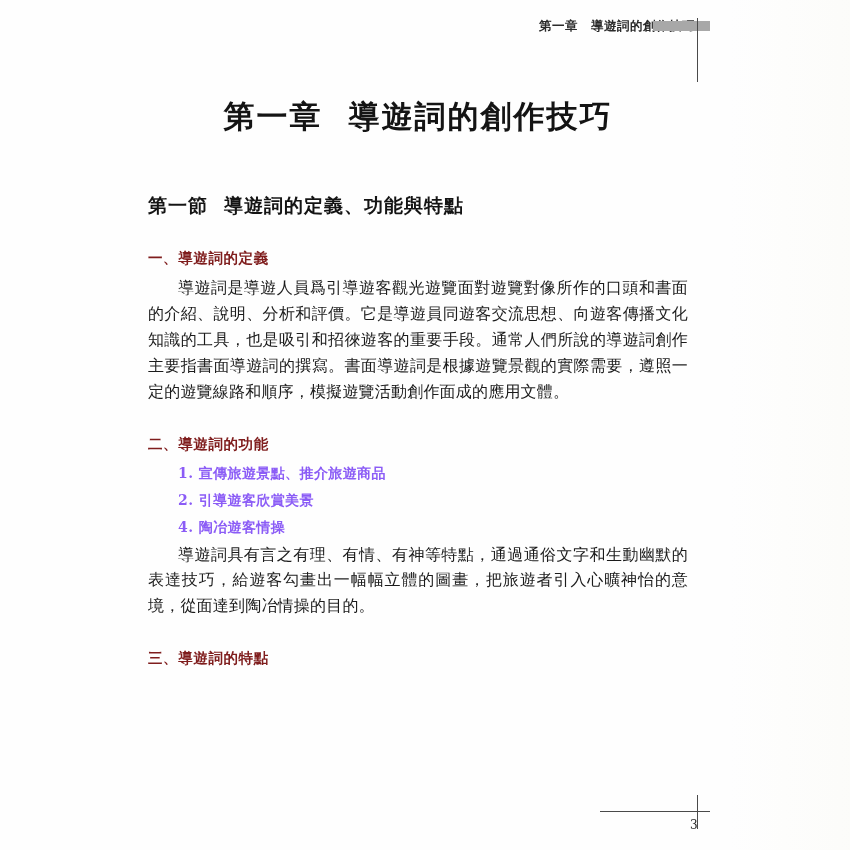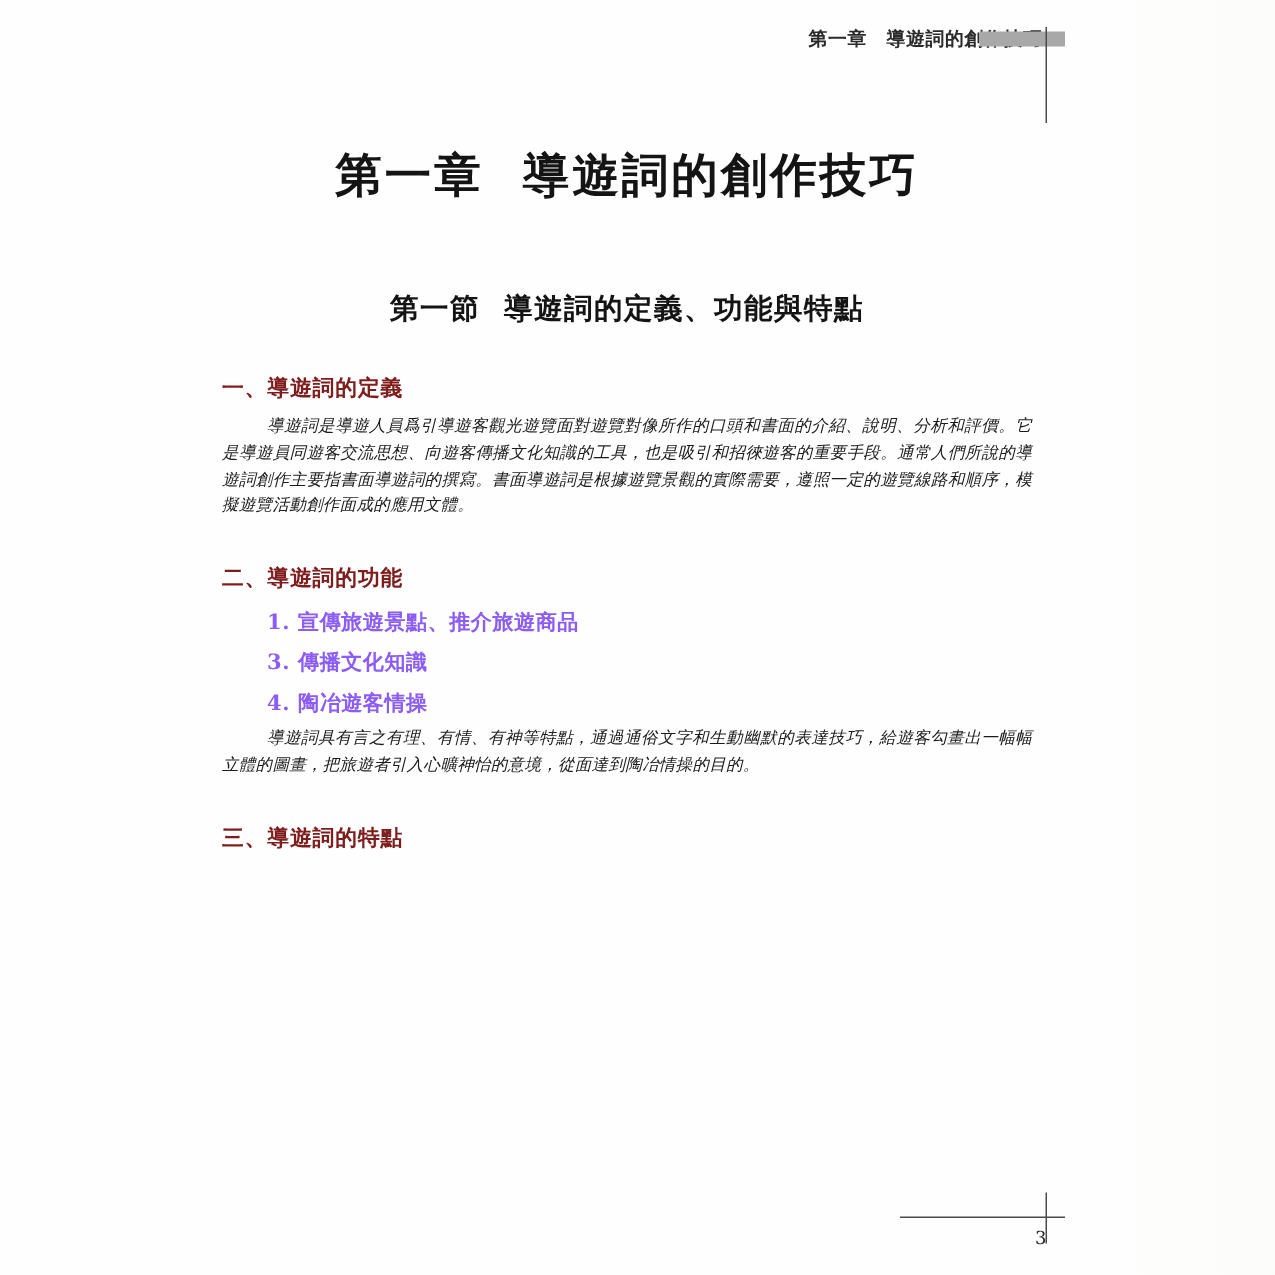--- a/index.html
+++ b/index.html
@@ -100,7 +100,7 @@
   .section-title {
     margin: 0;
     padding-top: 55px;
-    text-align: center;
+    text-align: left;
     font-size: 19px;
     font-weight: 700;
     letter-spacing: 1px;

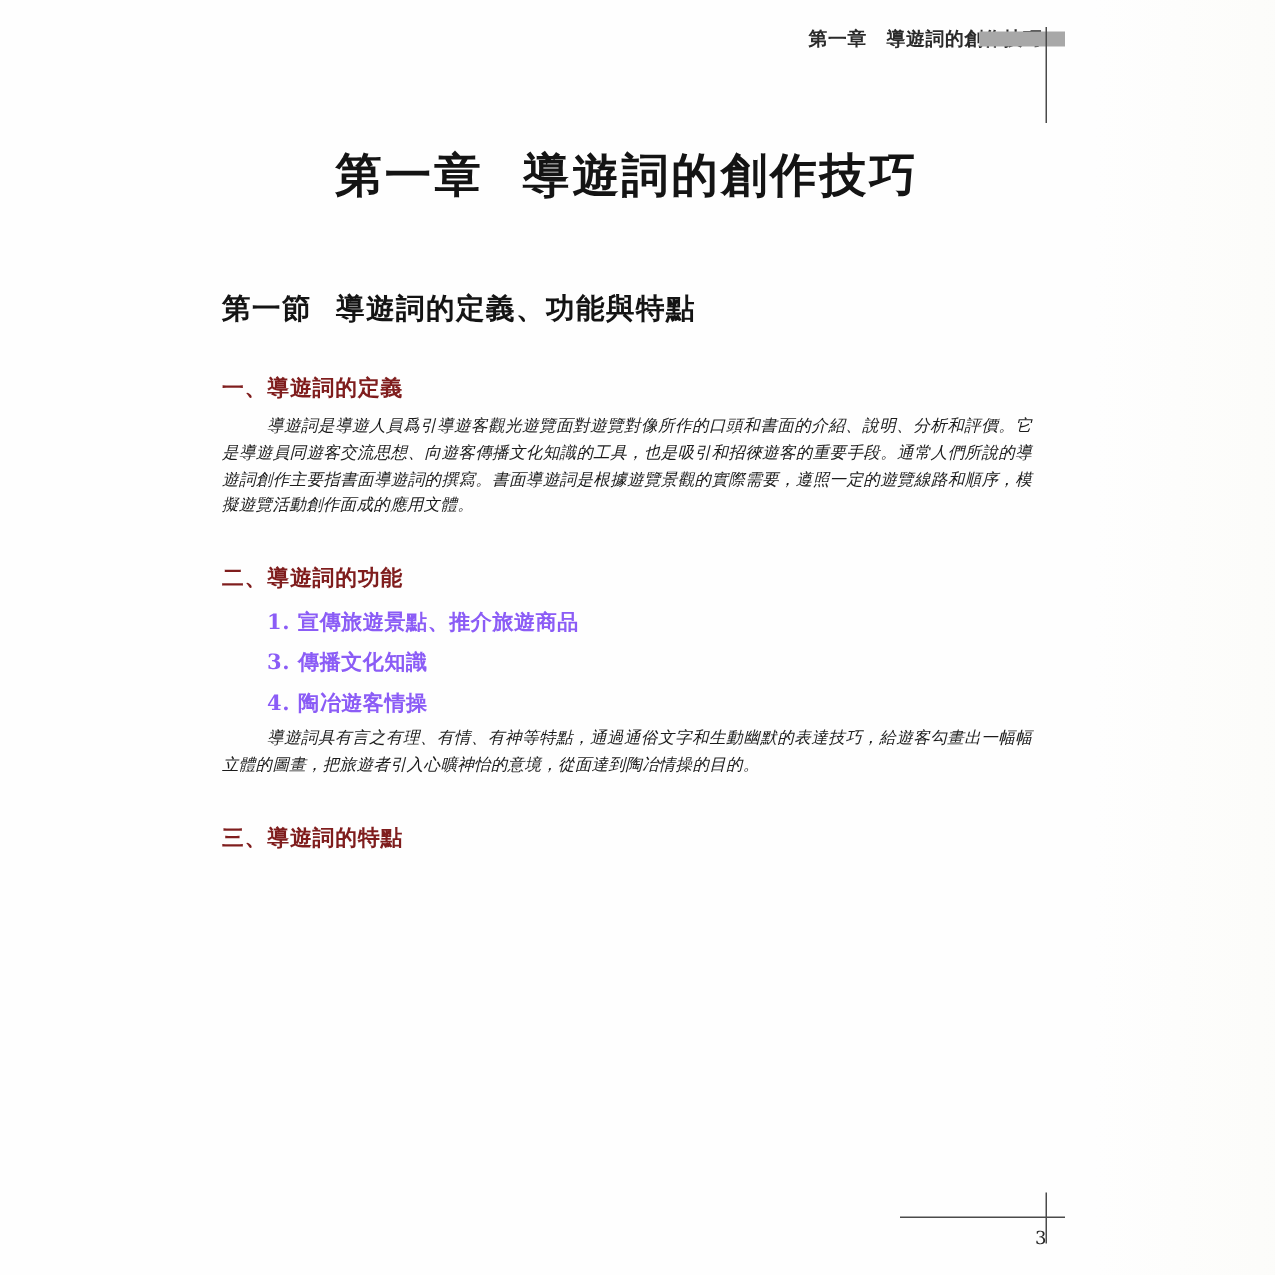--- a/index.html
+++ b/index.html
@@ -132,13 +132,12 @@
   p.body {
     margin: 0;
     padding-top: 3px;
-    font-size: 11px;
+    font-size: 16px;
     line-height: 1.62;
     text-align: justify;
     text-indent: 30px;
     letter-spacing: 0.2px;
     color: #1b1b1b;
-    font-style: italic;
   }
 
   

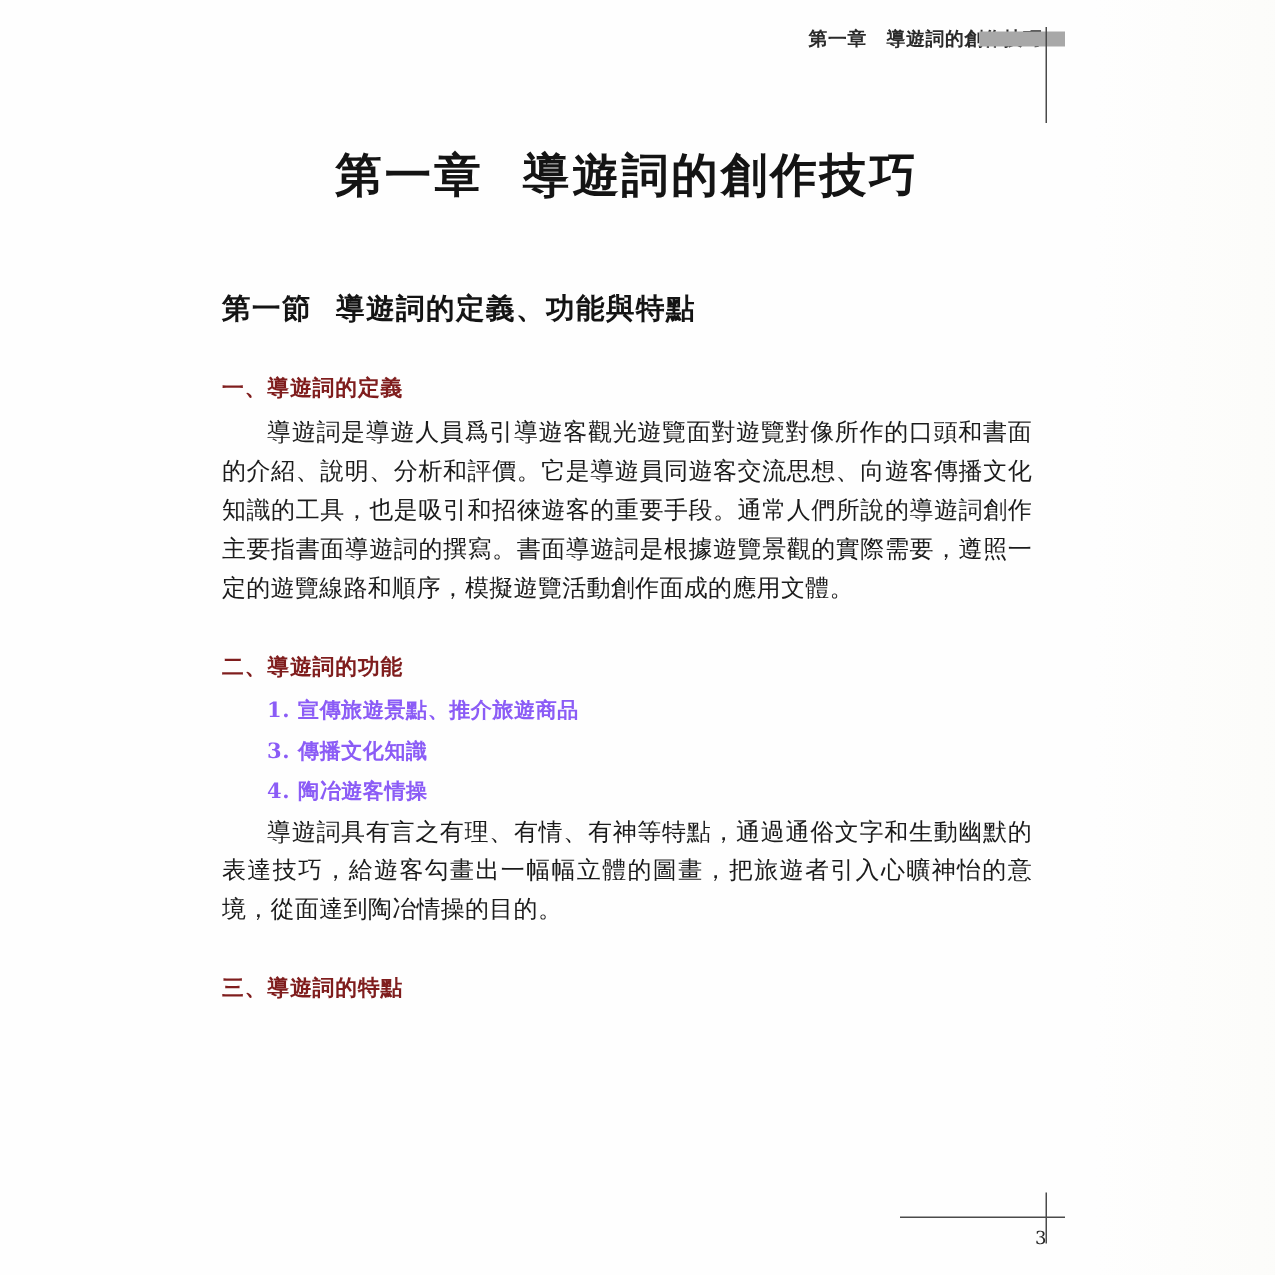--- a/index.html
+++ b/index.html
@@ -179,6 +179,7 @@
 
     <h4 class="item-head">1. 宣傳旅遊景點、推介旅遊商品</h4>
 
+    <h4 class="item-head">2. 引導遊客欣賞美景</h4>
 
     <h4 class="item-head">3. 傳播文化知識</h4>
 

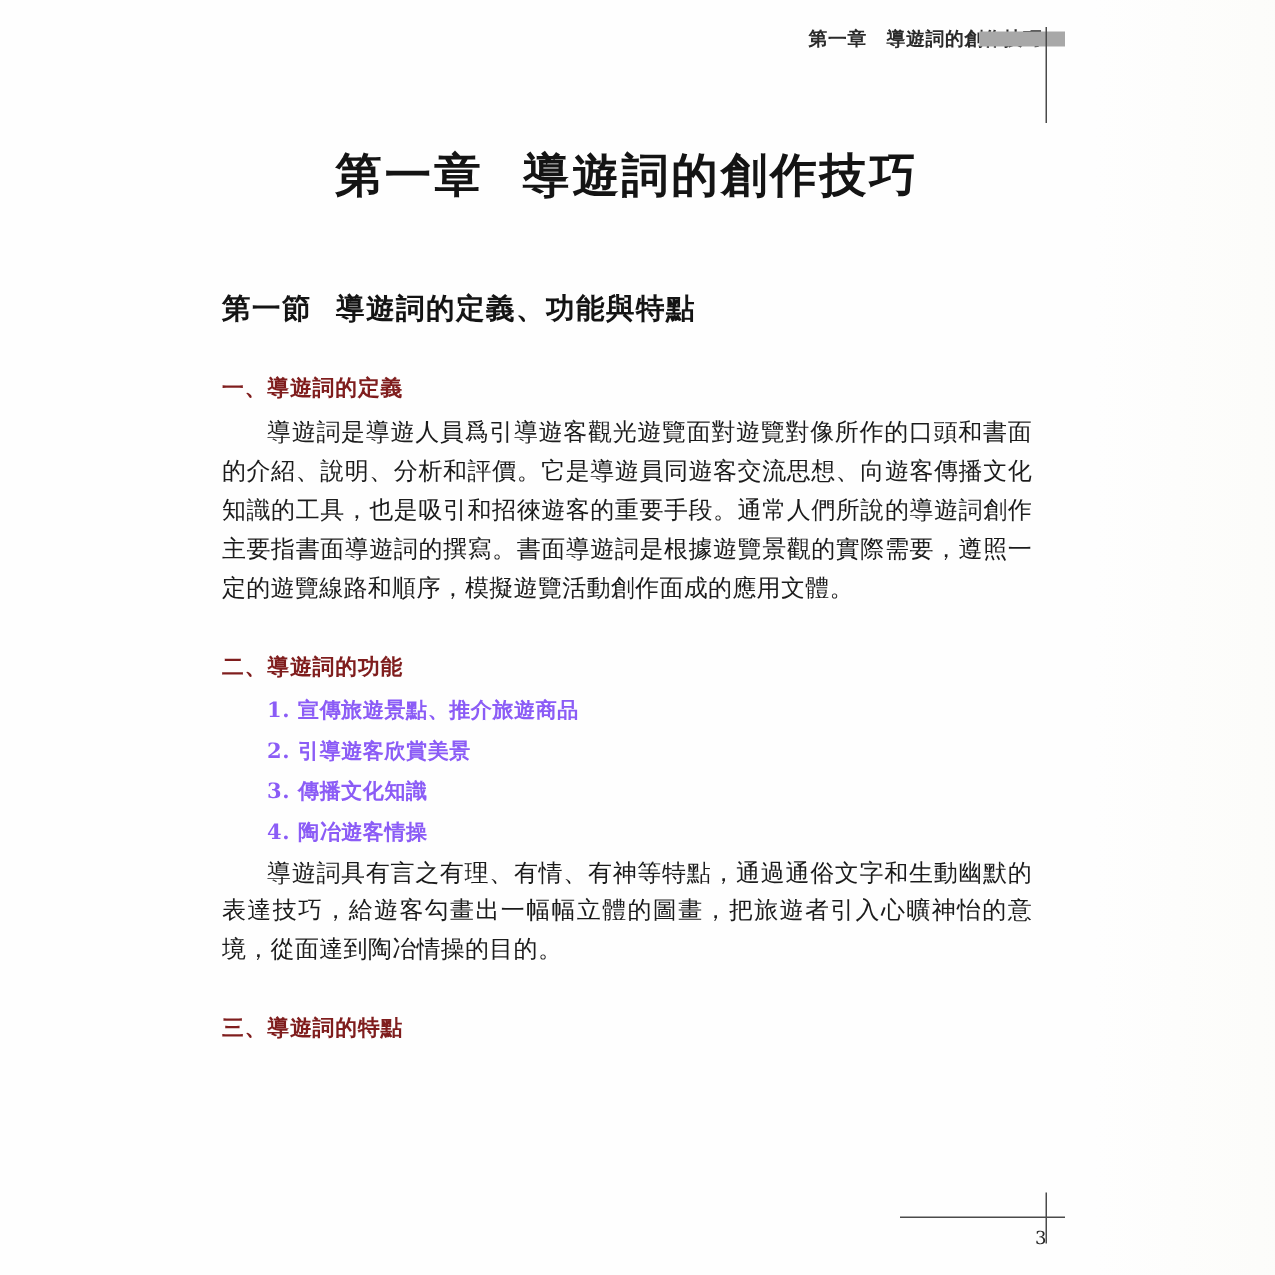--- a/index.html
+++ b/index.html
@@ -181,7 +181,6 @@
 
     <h4 class="item-head">2. 引導遊客欣賞美景</h4>
 
-    <h4 class="item-head">3. 傳播文化知識</h4>
 
     <h4 class="item-head">4. 陶冶遊客情操</h4>
     <p class="body">導遊詞具有言之有理、有情、有神等特點，通過通俗文字和生動幽默的表達技巧，給遊客勾畫出一幅幅立體的圖畫，把旅遊者引入心曠神怡的意境，從面達到陶冶情操的目的。</p>

